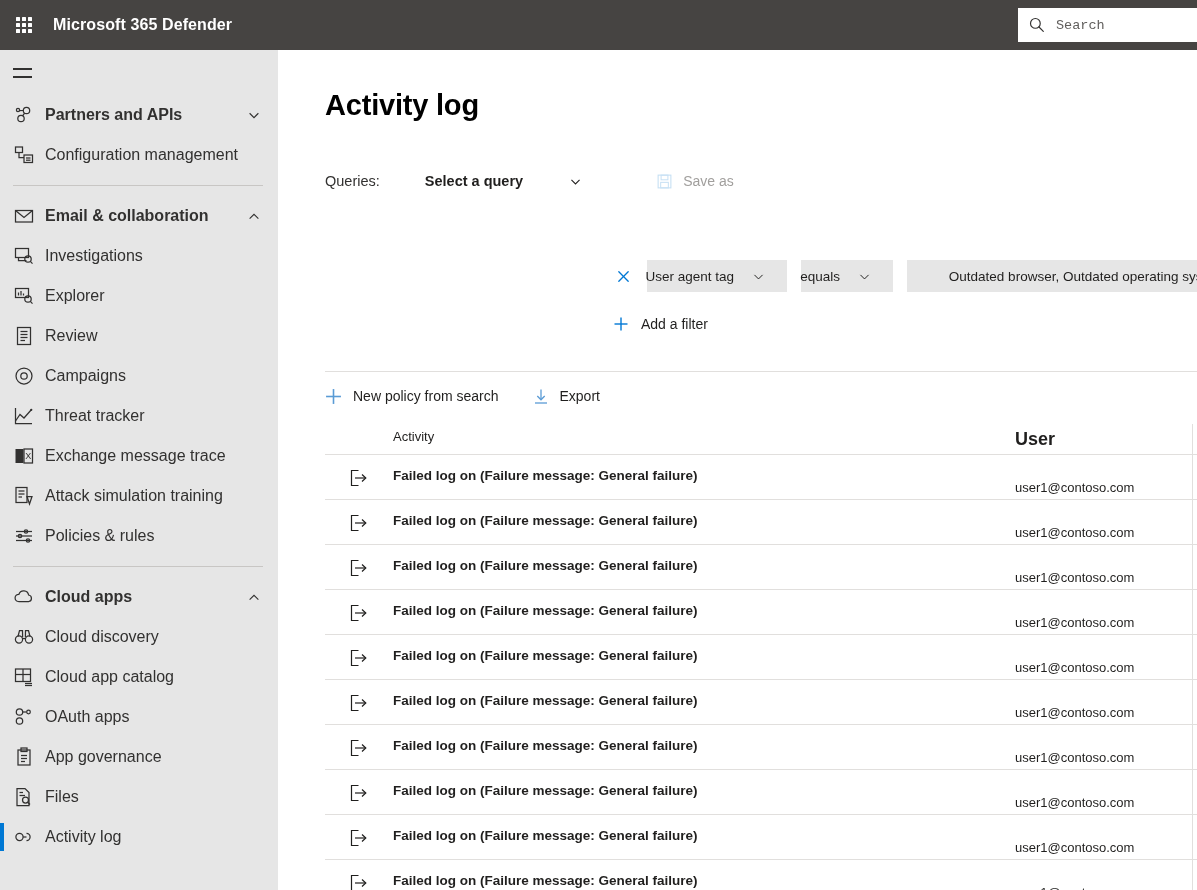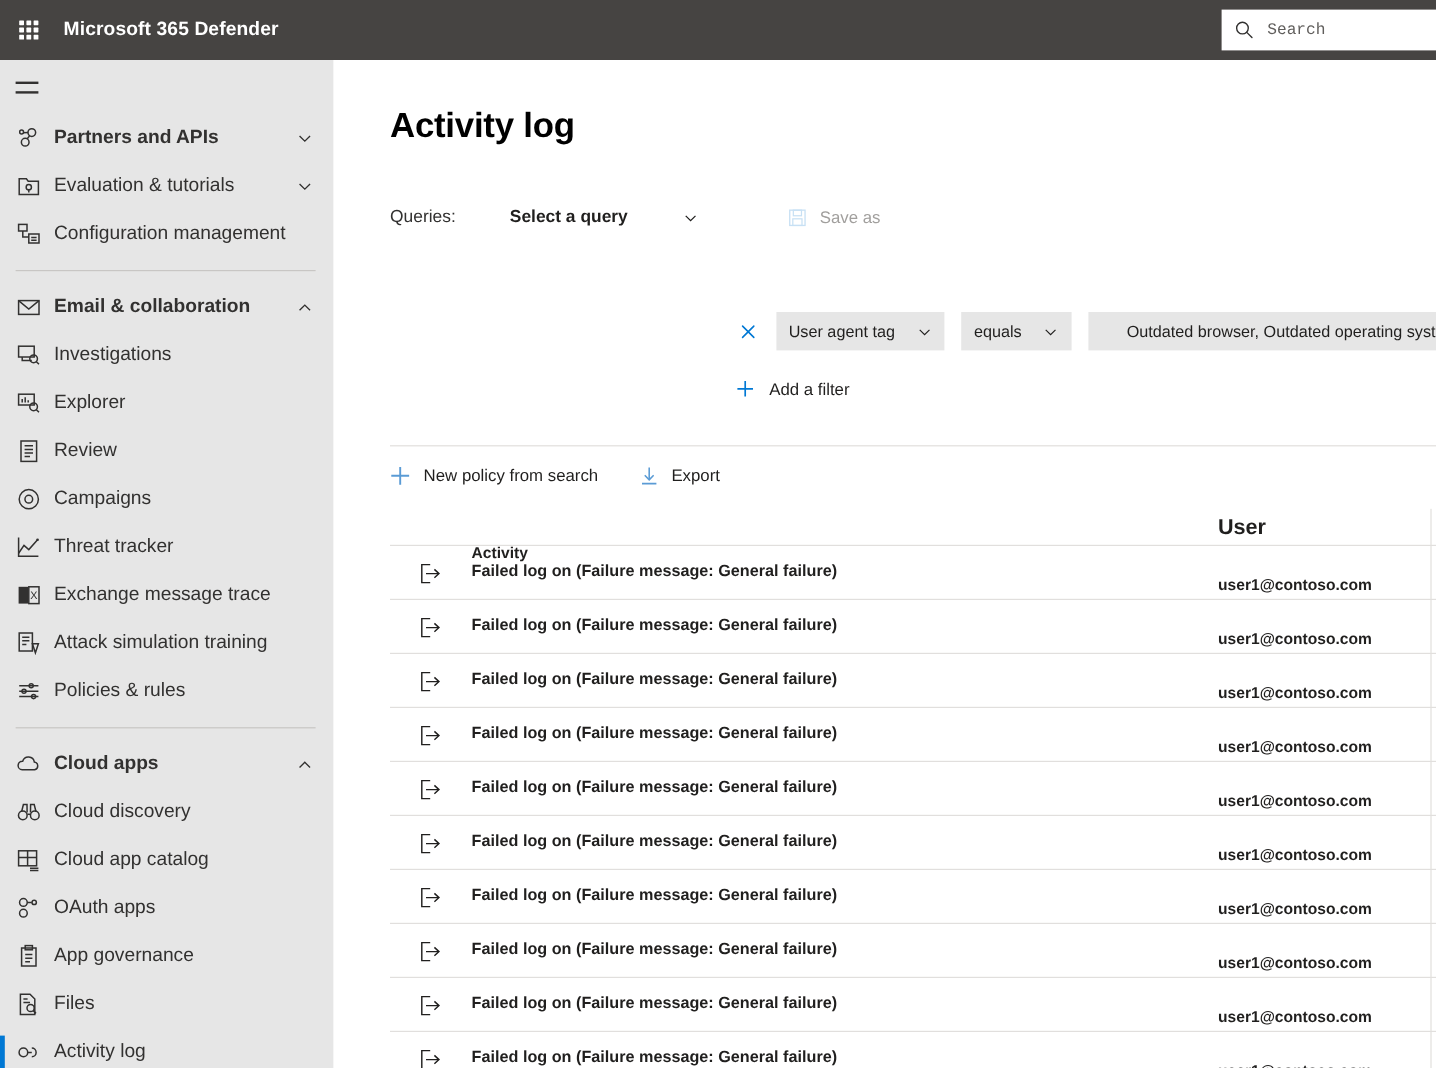--- a/index.html
+++ b/index.html
@@ -347,19 +347,6 @@
       <div class="navitem">
         <span class="ico">
           <svg viewBox="0 0 22 22">
-            <path d="M3 5h6l1.5 2H19v11H3z" stroke="#323130" stroke-width="1.25" fill="none"></path>
-            <circle cx="11" cy="12" r="2.2" stroke="#323130" stroke-width="1.25" fill="none"></circle>
-            <line x1="11" y1="14.4" x2="11" y2="16.5" stroke="#323130" stroke-width="1.25" fill="none"></line>
-          </svg>
-        </span>
-        <span class="lbl">Evaluation &amp; tutorials</span>
-        <span class="chev"><svg viewBox="0 0 16 16">
-            <polyline points="3,6 8,11 13,6" fill="none" stroke="#323130" stroke-width="1.3"></polyline>
-          </svg></span>
-      </div>
-      <div class="navitem">
-        <span class="ico">
-          <svg viewBox="0 0 22 22">
             <rect x="2.5" y="3" width="7" height="5.5" stroke="#323130" stroke-width="1.25" fill="none"></rect>
             <rect x="11" y="11" width="8.5" height="7.5" stroke="#323130" stroke-width="1.25" fill="none"></rect>
             <path d="M6 8.5v5h5" stroke="#323130" stroke-width="1.25" fill="none"></path>

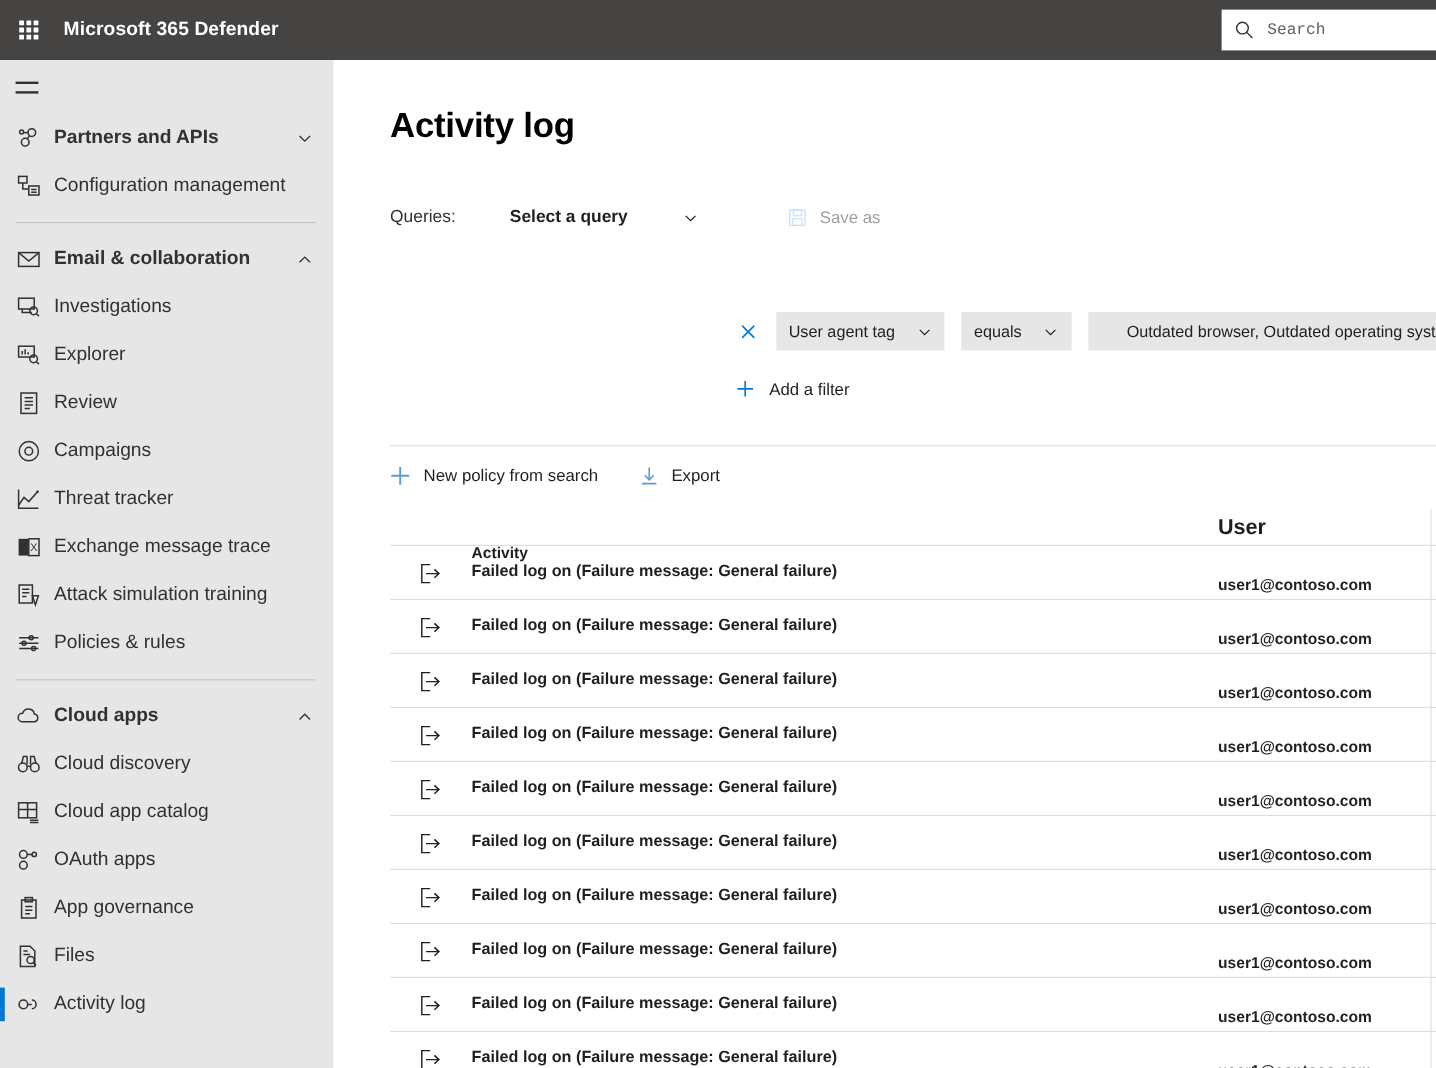--- a/index.html
+++ b/index.html
@@ -204,8 +204,8 @@
     background: #e6e6e6;
     display: flex;
     align-items: center;
-    justify-content: center;
-    padding: 0 0;
+    justify-content: flex-end;
+    padding: 0 22px;
     margin-left: 14px;
     cursor: pointer;
   }

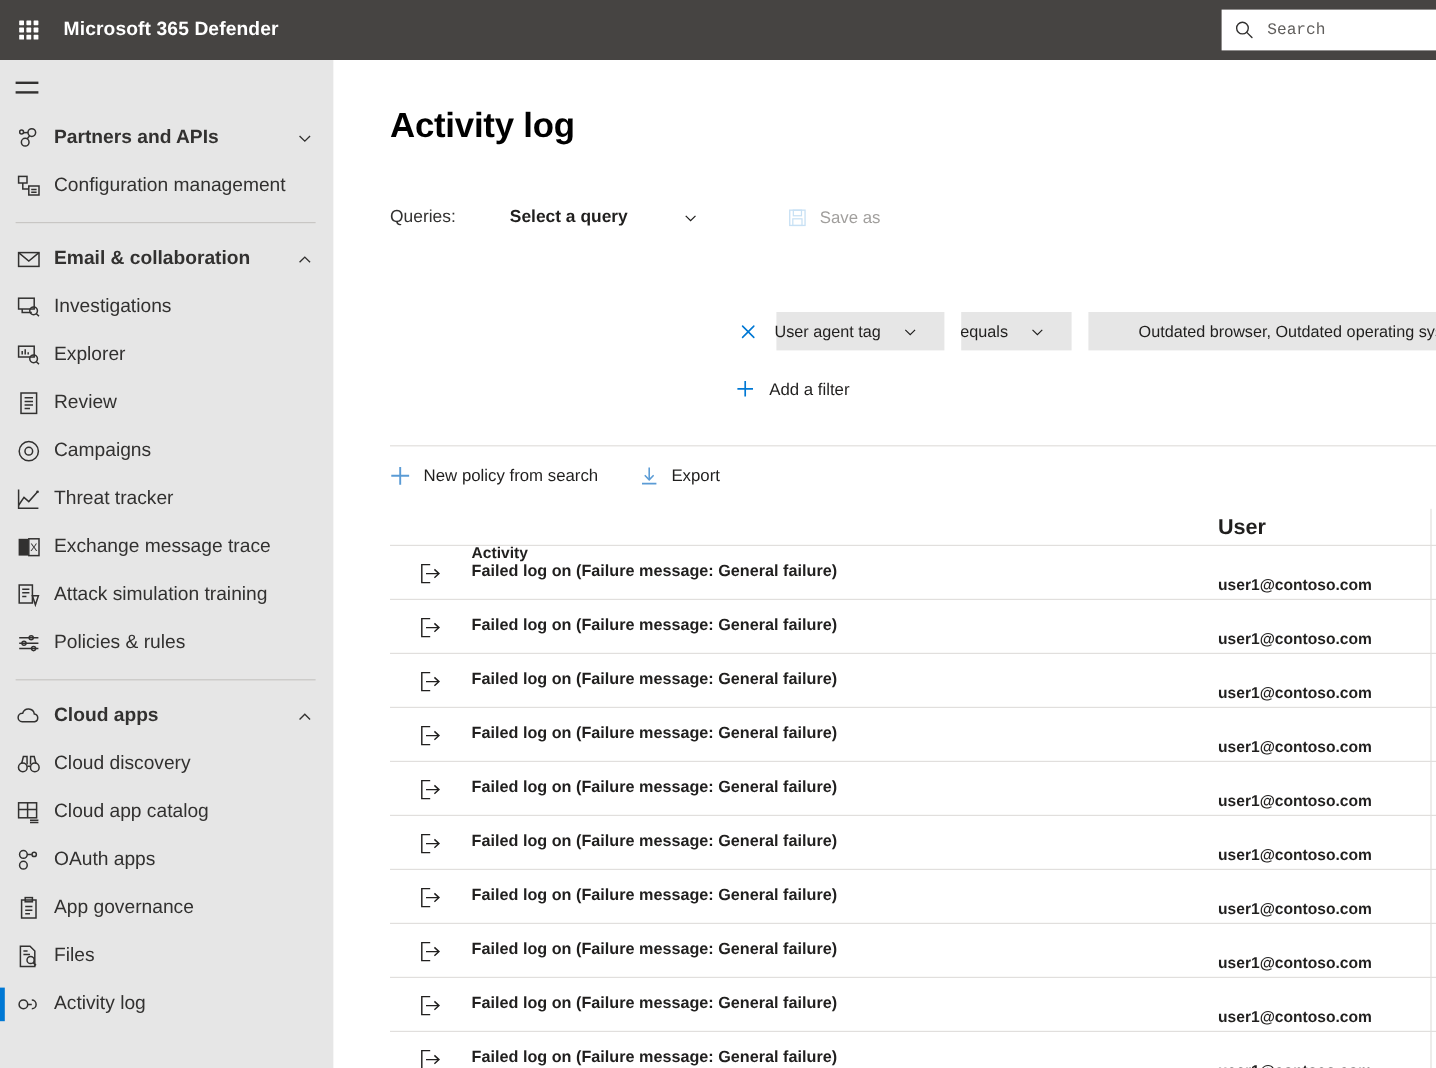--- a/index.html
+++ b/index.html
@@ -256,7 +256,7 @@
   }
   .th-activity {
     position: absolute; left: 68px; top: 5px;
-    font-size: 13px; font-weight: bold; color: #201f1e; margin-top: 24px;
+    font-size: 13px; font-weight: normal; color: #201f1e;
   }
   .th-user {
     position: absolute; left: 690px; top: 5px;

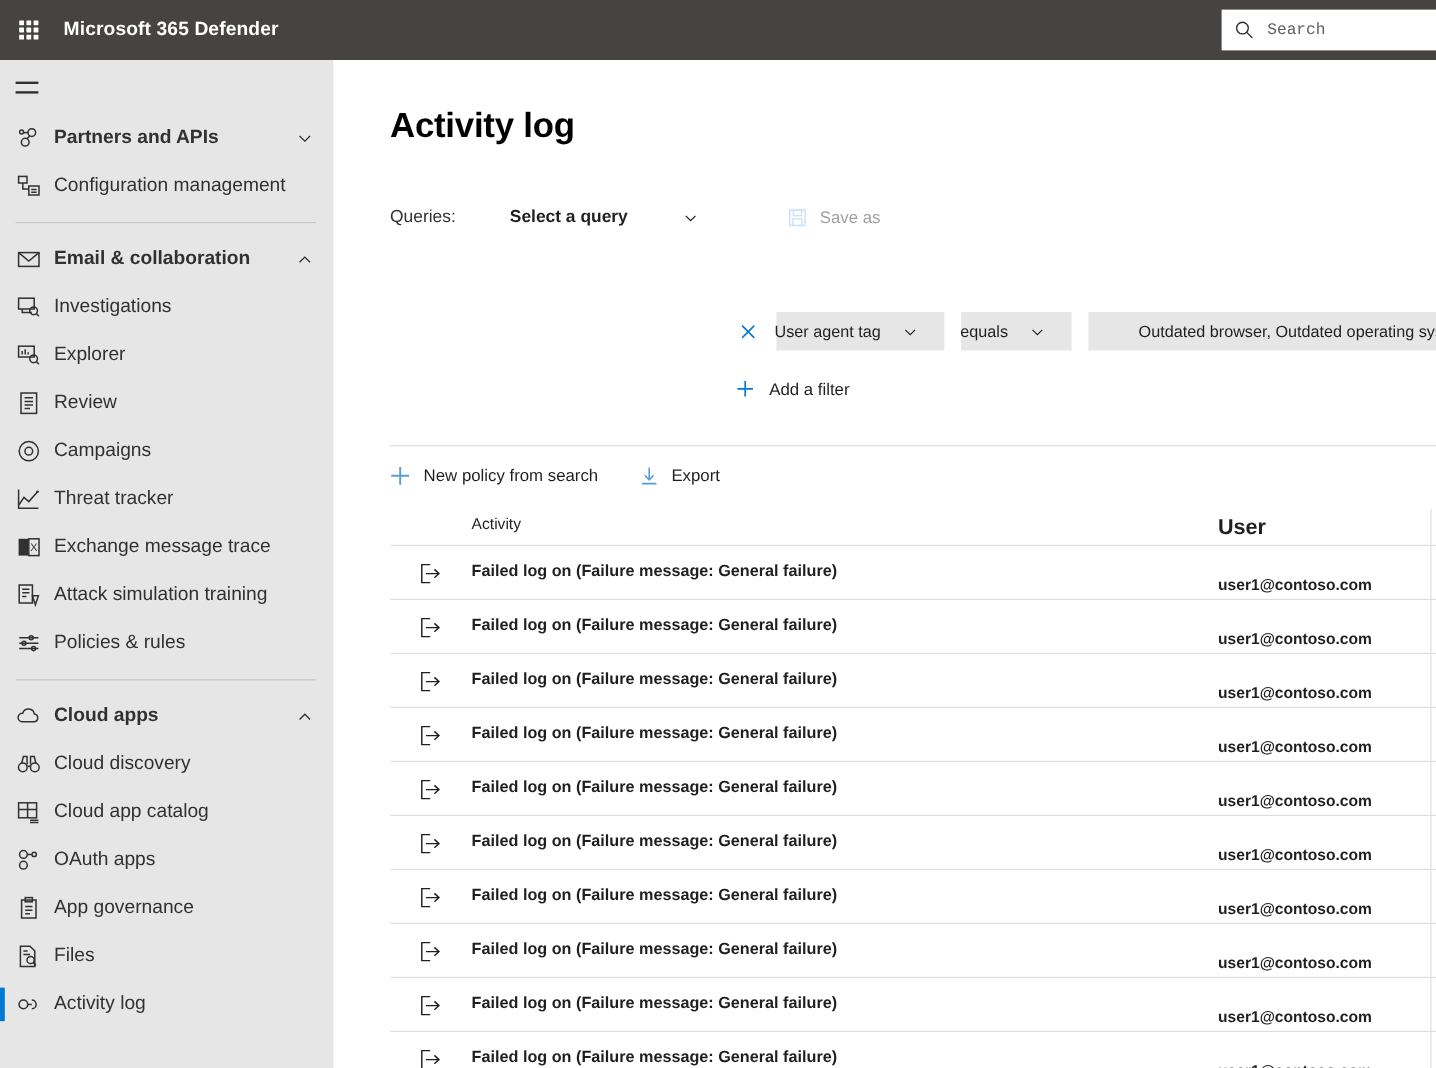--- a/index.html
+++ b/index.html
@@ -287,7 +287,6 @@
     font-size: 13px;
     color: #201f1e;
     white-space: nowrap;
-    font-weight: bold;
   }
   .vline-right {
     position: absolute;

